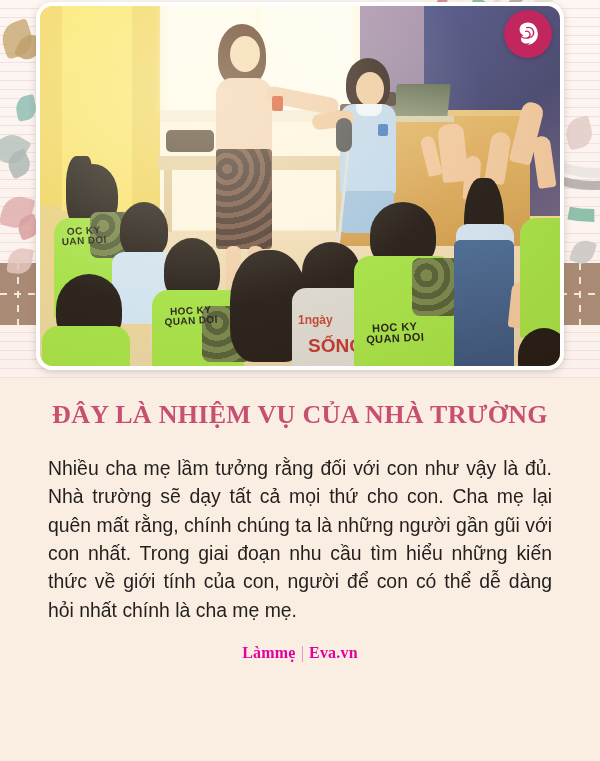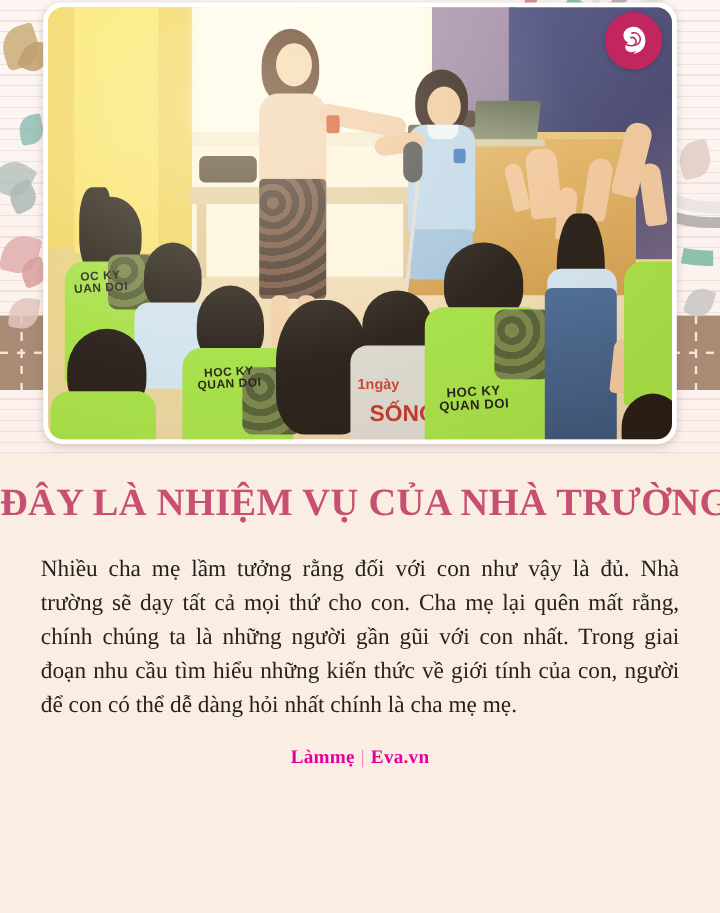--- a/index.html
+++ b/index.html
@@ -252,7 +252,7 @@
     text-align: center;
     font-family: "Liberation Serif", serif;
     font-weight: bold;
-    font-size: 32px;
+    font-size: 26px;
     letter-spacing: .3px;
     color: #c74f71;
     white-space: nowrap;

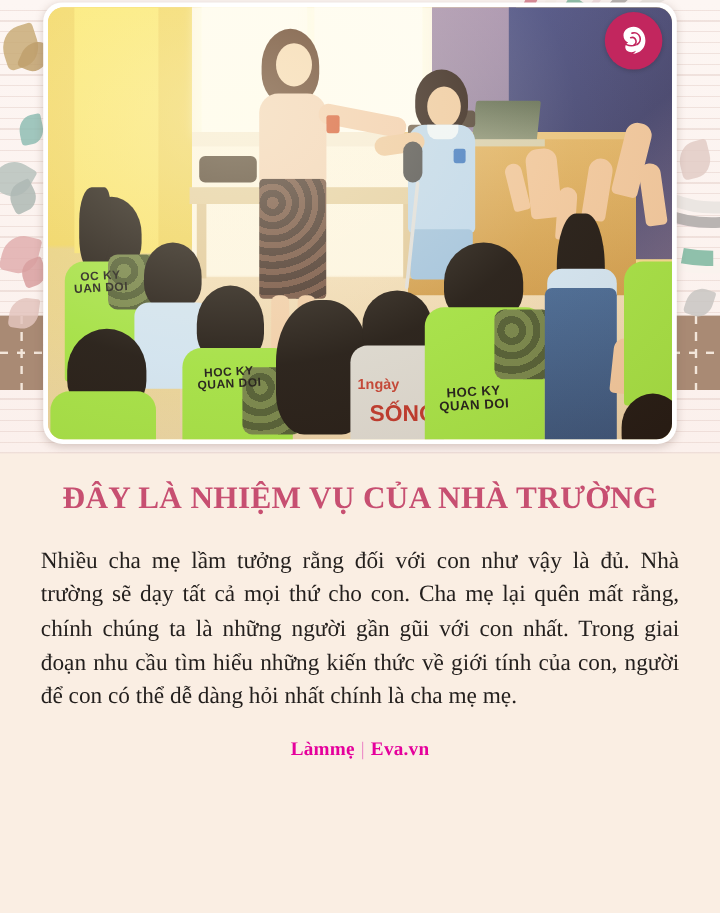--- a/index.html
+++ b/index.html
@@ -259,8 +259,8 @@
   }
   .para {
     margin: 0;
-    padding: 0 34px;
-    font-family: Liberation Serif, serif;
+    padding: 0 48px;
+    font-family: Liberation Sans, sans-serif;
     font-size: 19.4px;
     line-height: 1.46;
     color: #231f1d;

